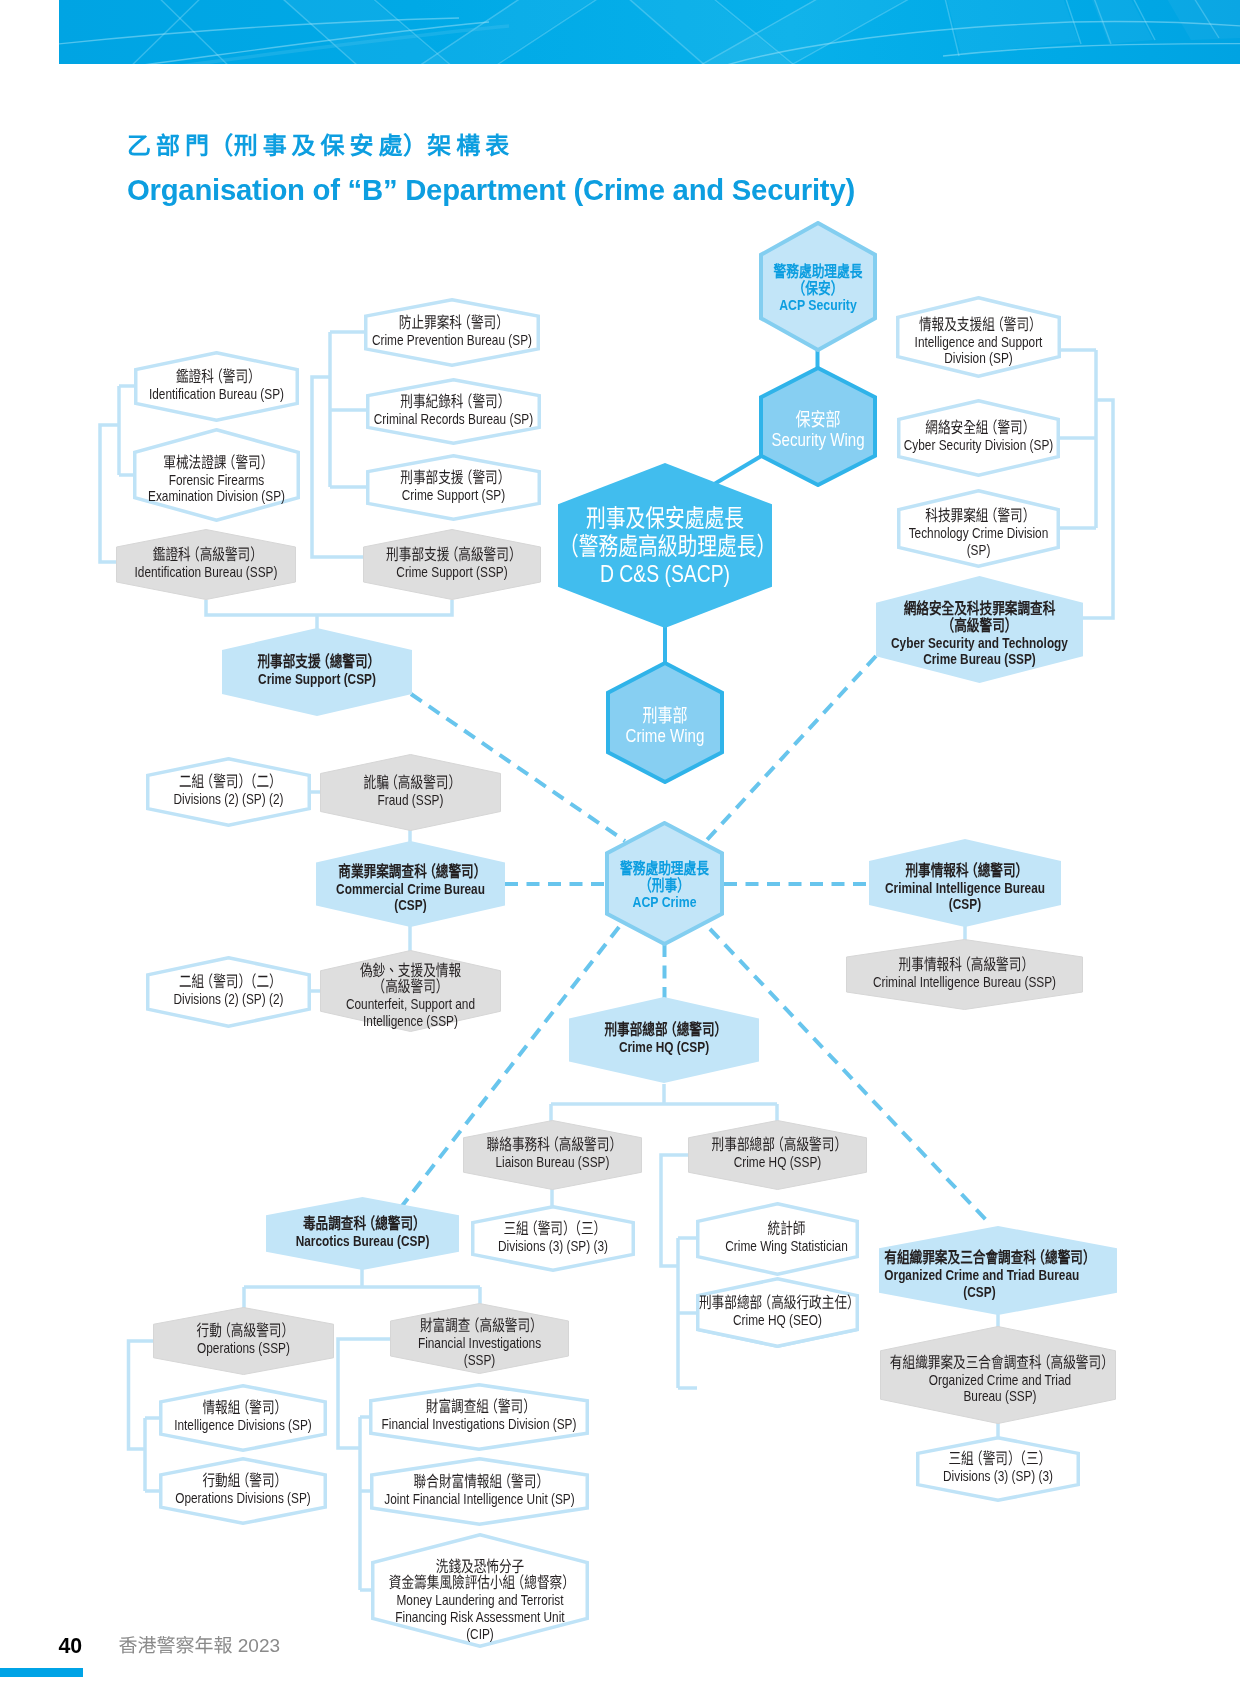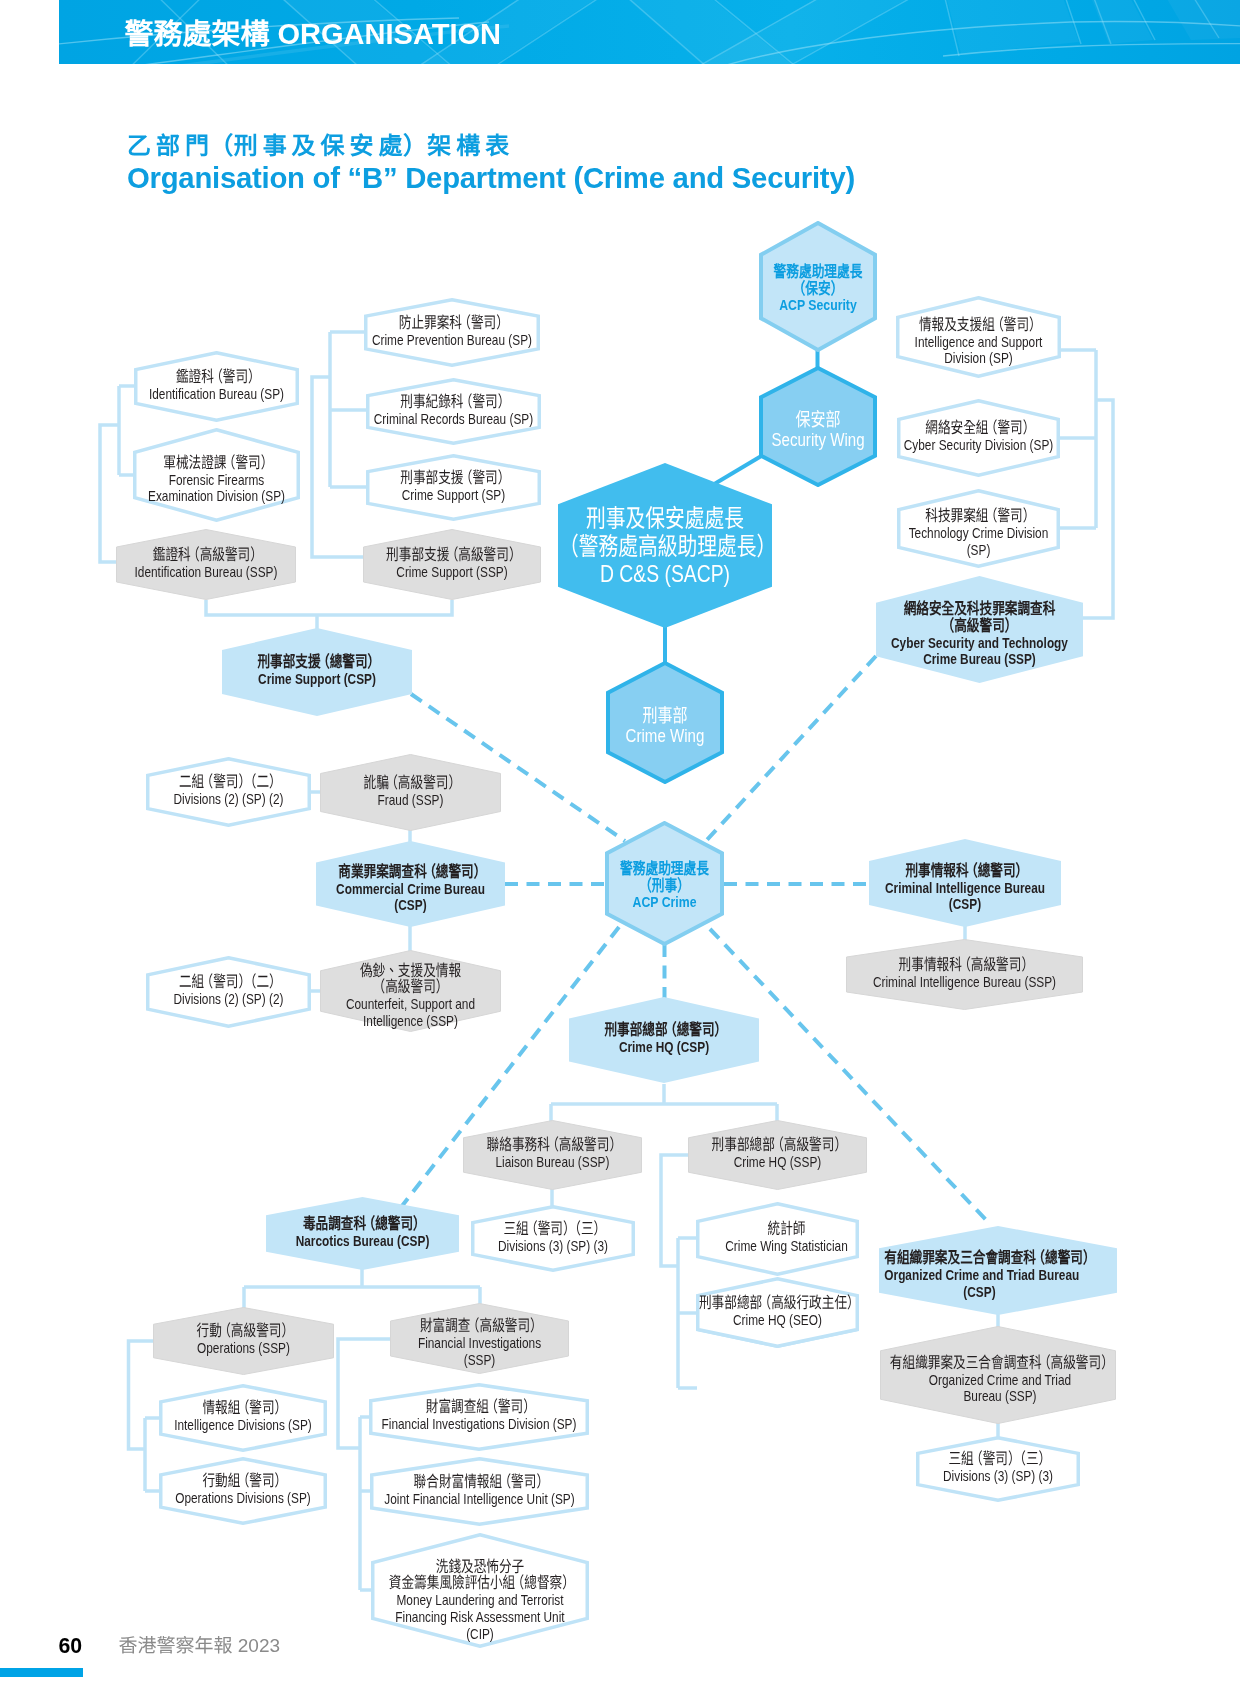--- a/index.html
+++ b/index.html
@@ -104,7 +104,6 @@
         </g>
       </g>
     </svg>
-    <div class="htitle">警務處架構 ORGANISATION</div>
   </div>
 
   <div class="titles">

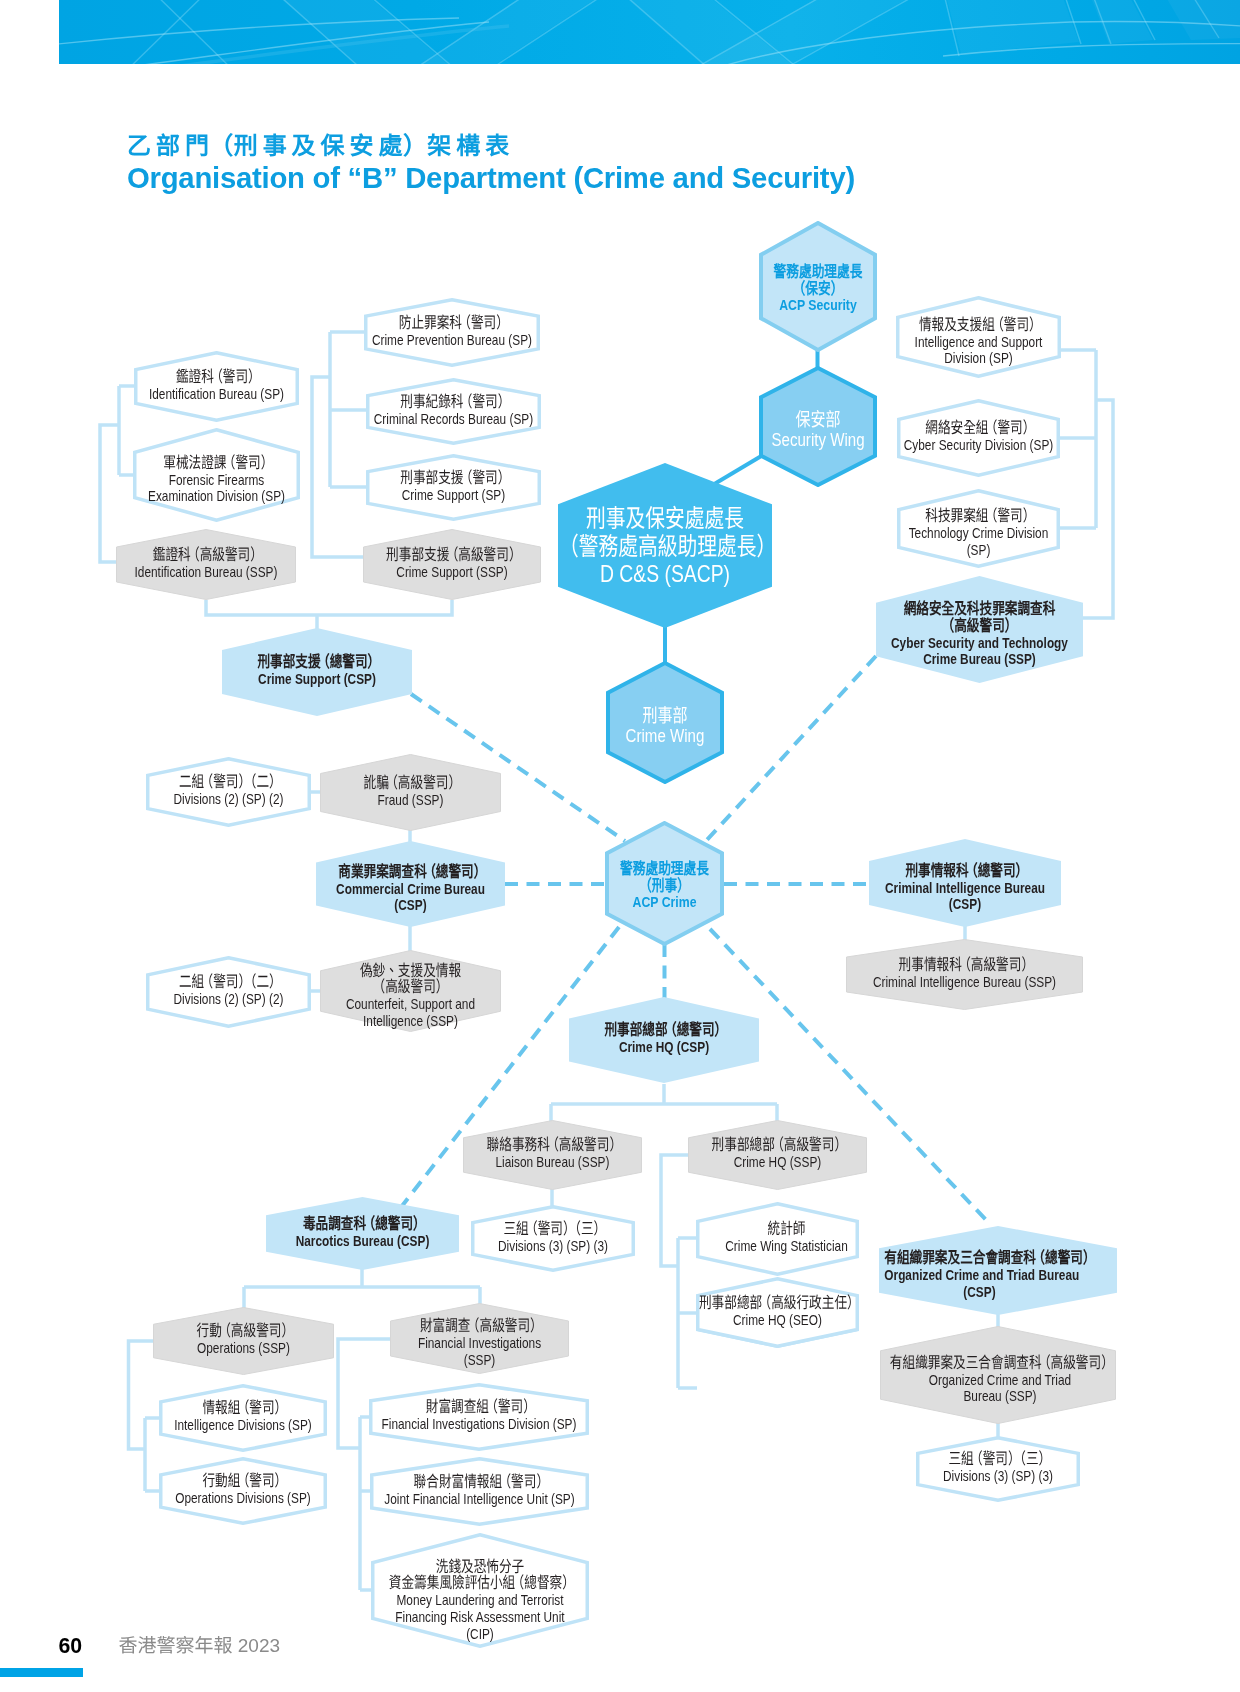--- a/index.html
+++ b/index.html
@@ -20,7 +20,7 @@
   .titles .t-zh{font-size:24px;line-height:30px;letter-spacing:4.95px;text-indent:0;}
   .t-zh .pwl{margin-left:-.19em;margin-right:-.19em;}
   .t-zh .pwr{margin-right:-.19em;margin-left:-.19em;}
-  .titles .t-en{font-size:29.3px;line-height:33px;letter-spacing:-.25px;}
+  .titles .t-en{font-size:29.3px;line-height:33px;letter-spacing:-.25px;margin-top:12px;}
 
   
   .wires{position:absolute;left:0;top:0;width:1240px;height:1692px;}

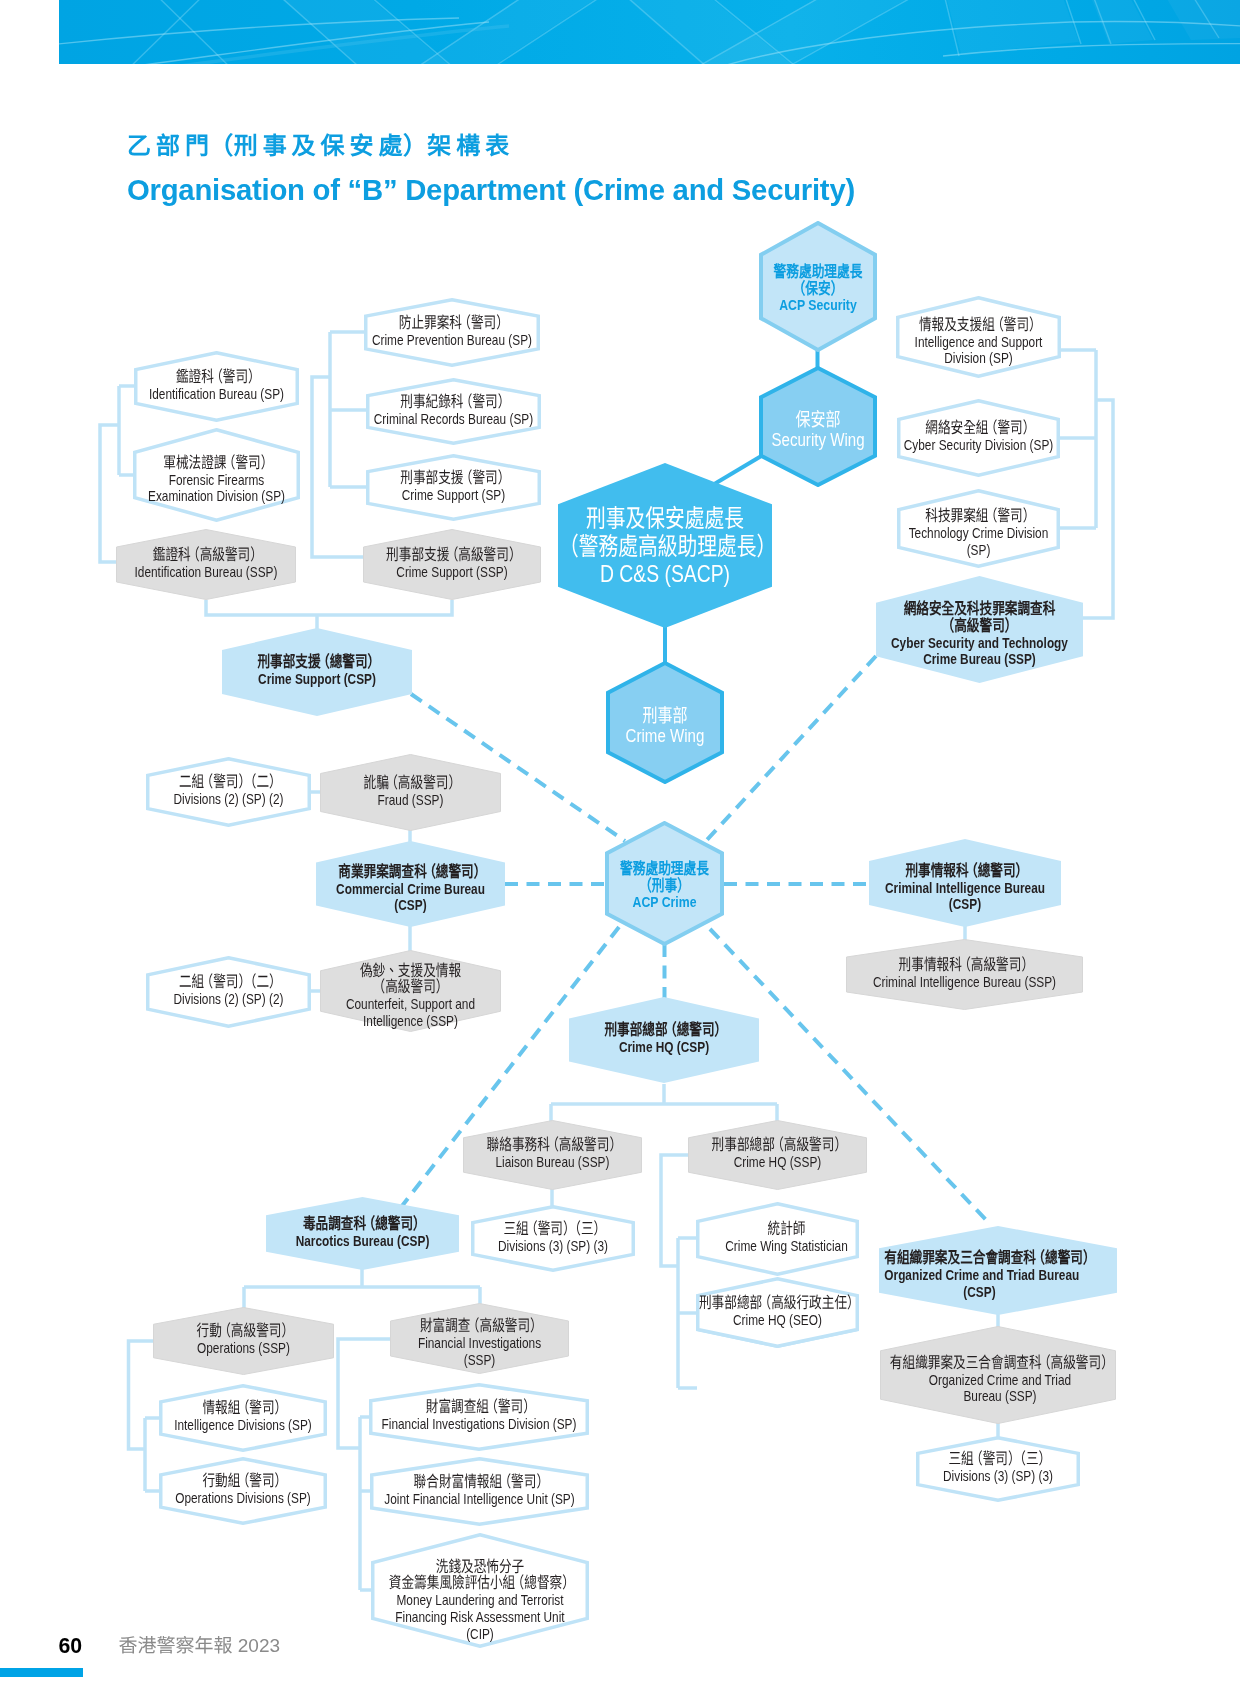--- a/index.html
+++ b/index.html
@@ -569,7 +569,7 @@
     </div>
   </div>
 
-  <div class="footer-num">60</div>
+  <div class="footer-num">40</div>
   <div class="footer-pub">香港警察年報 2023</div>
   <div class="footer-bar"></div>
 

